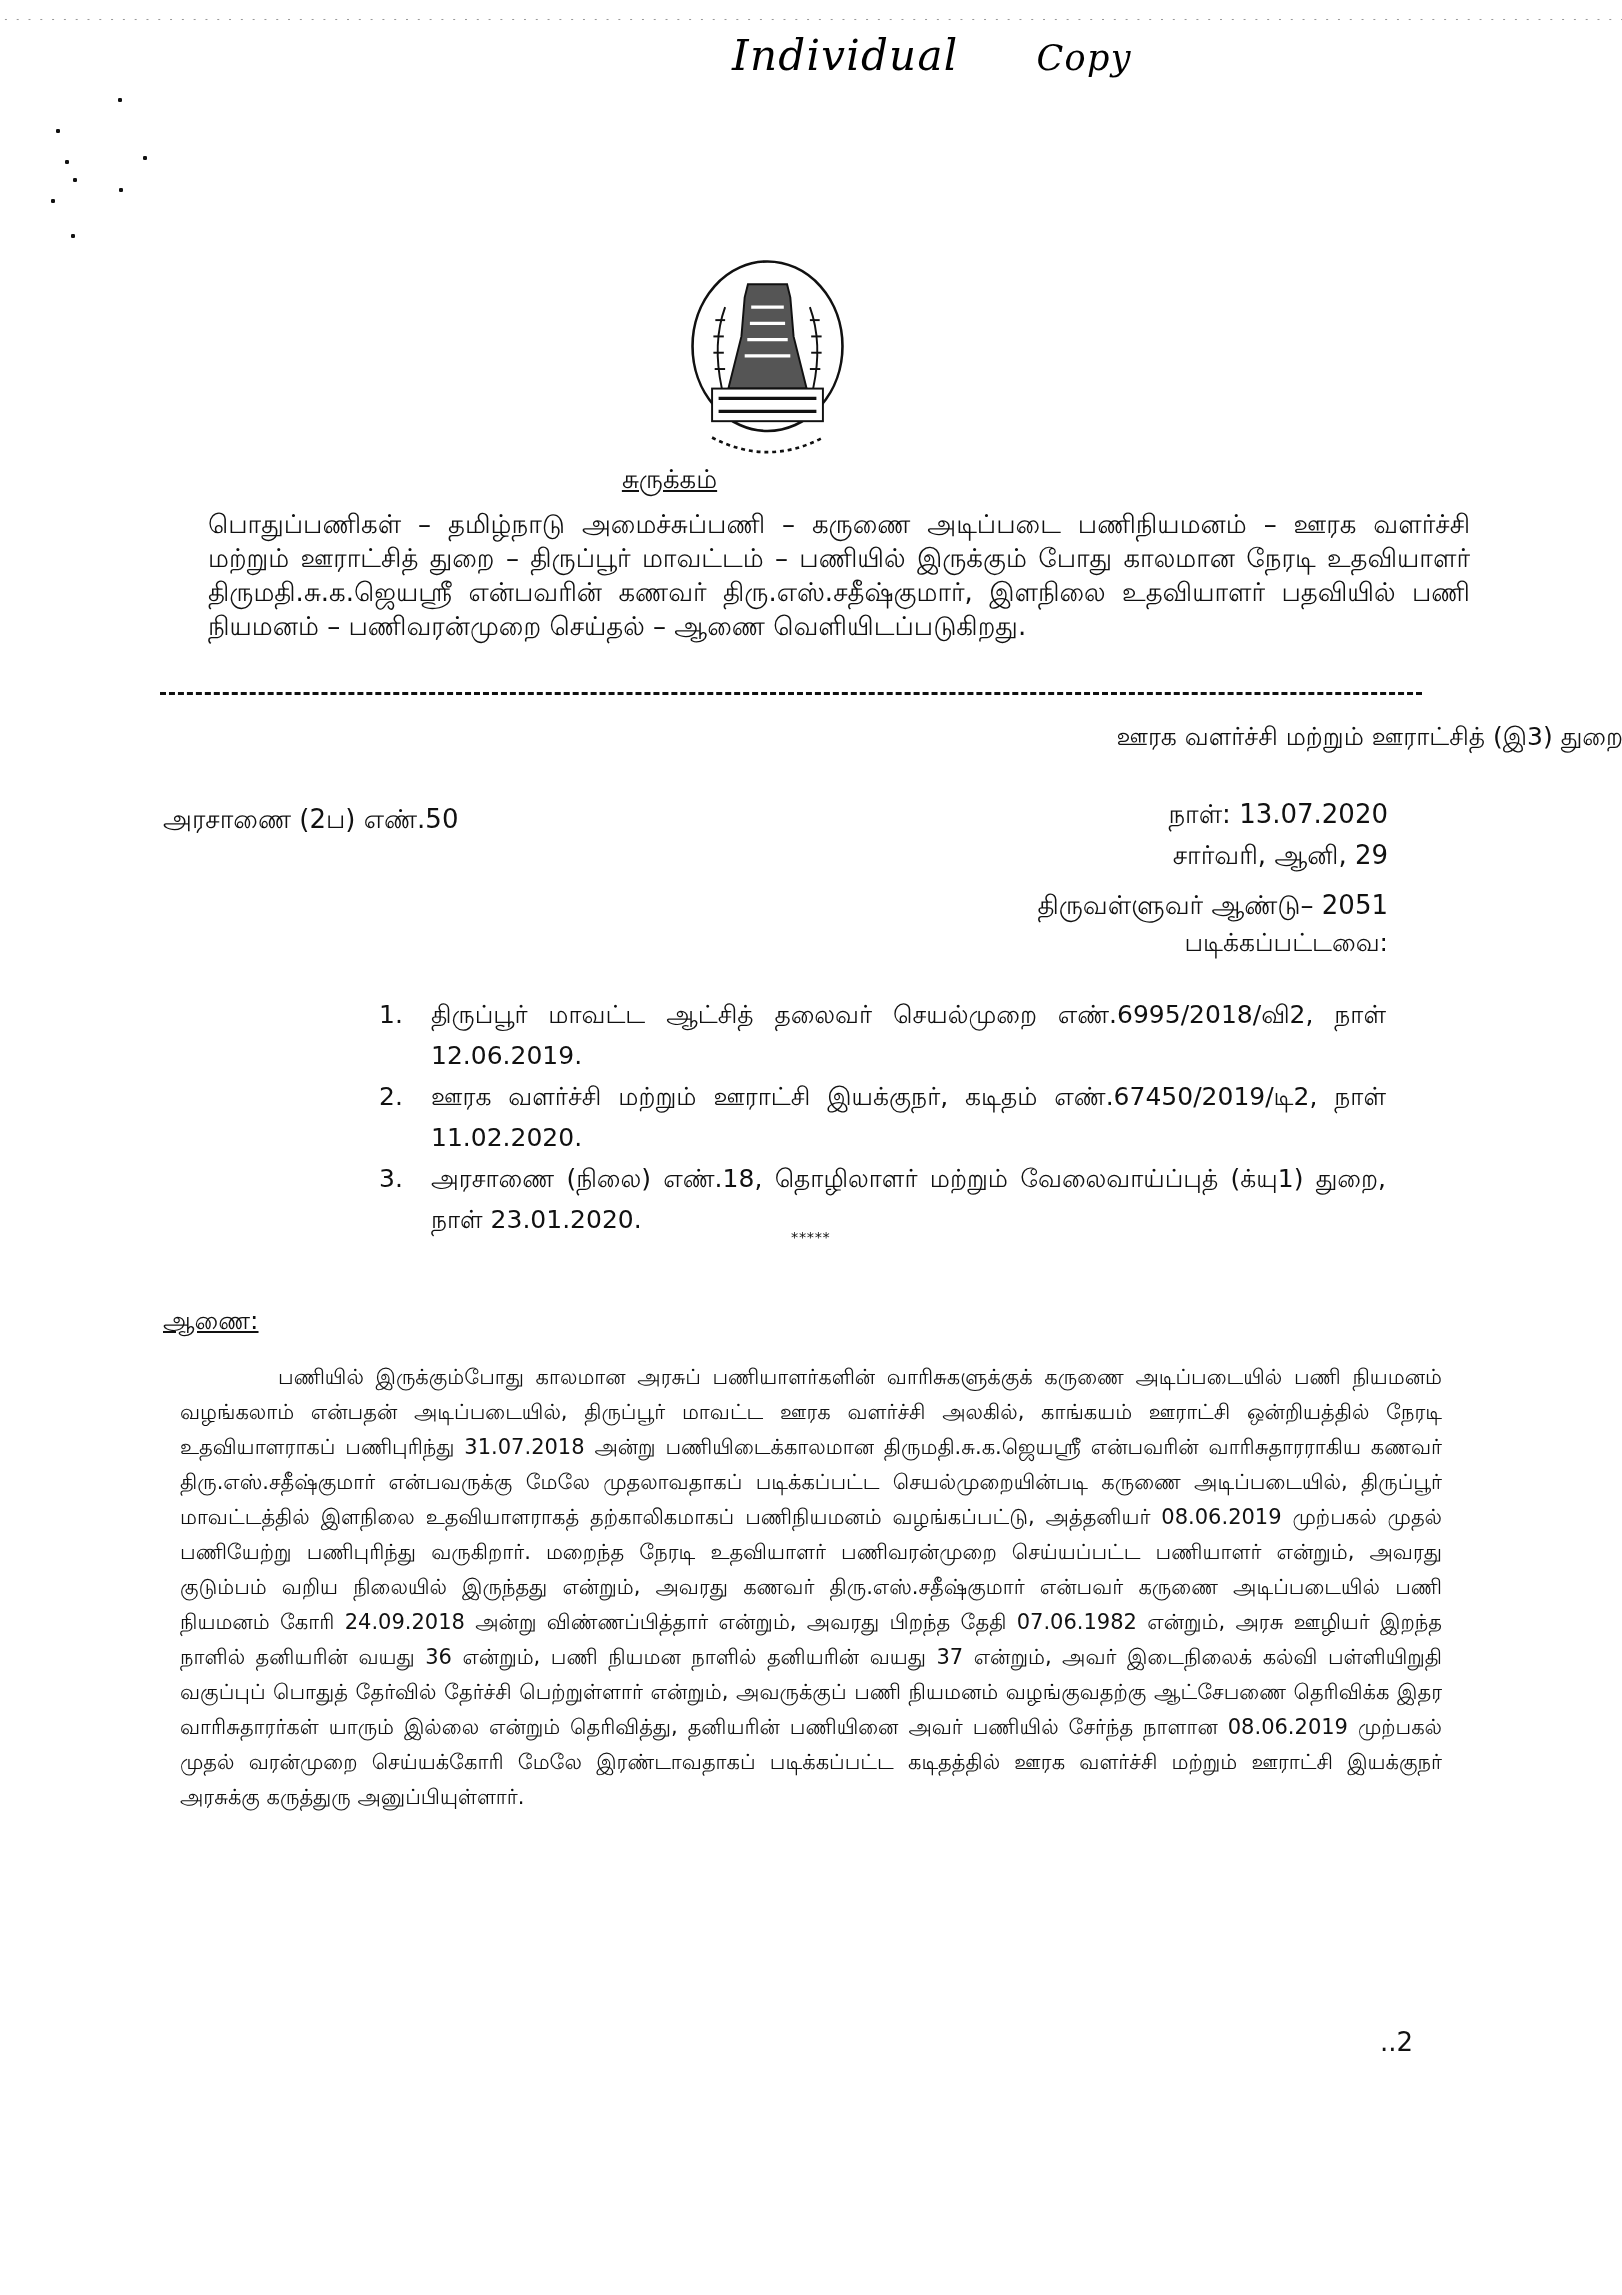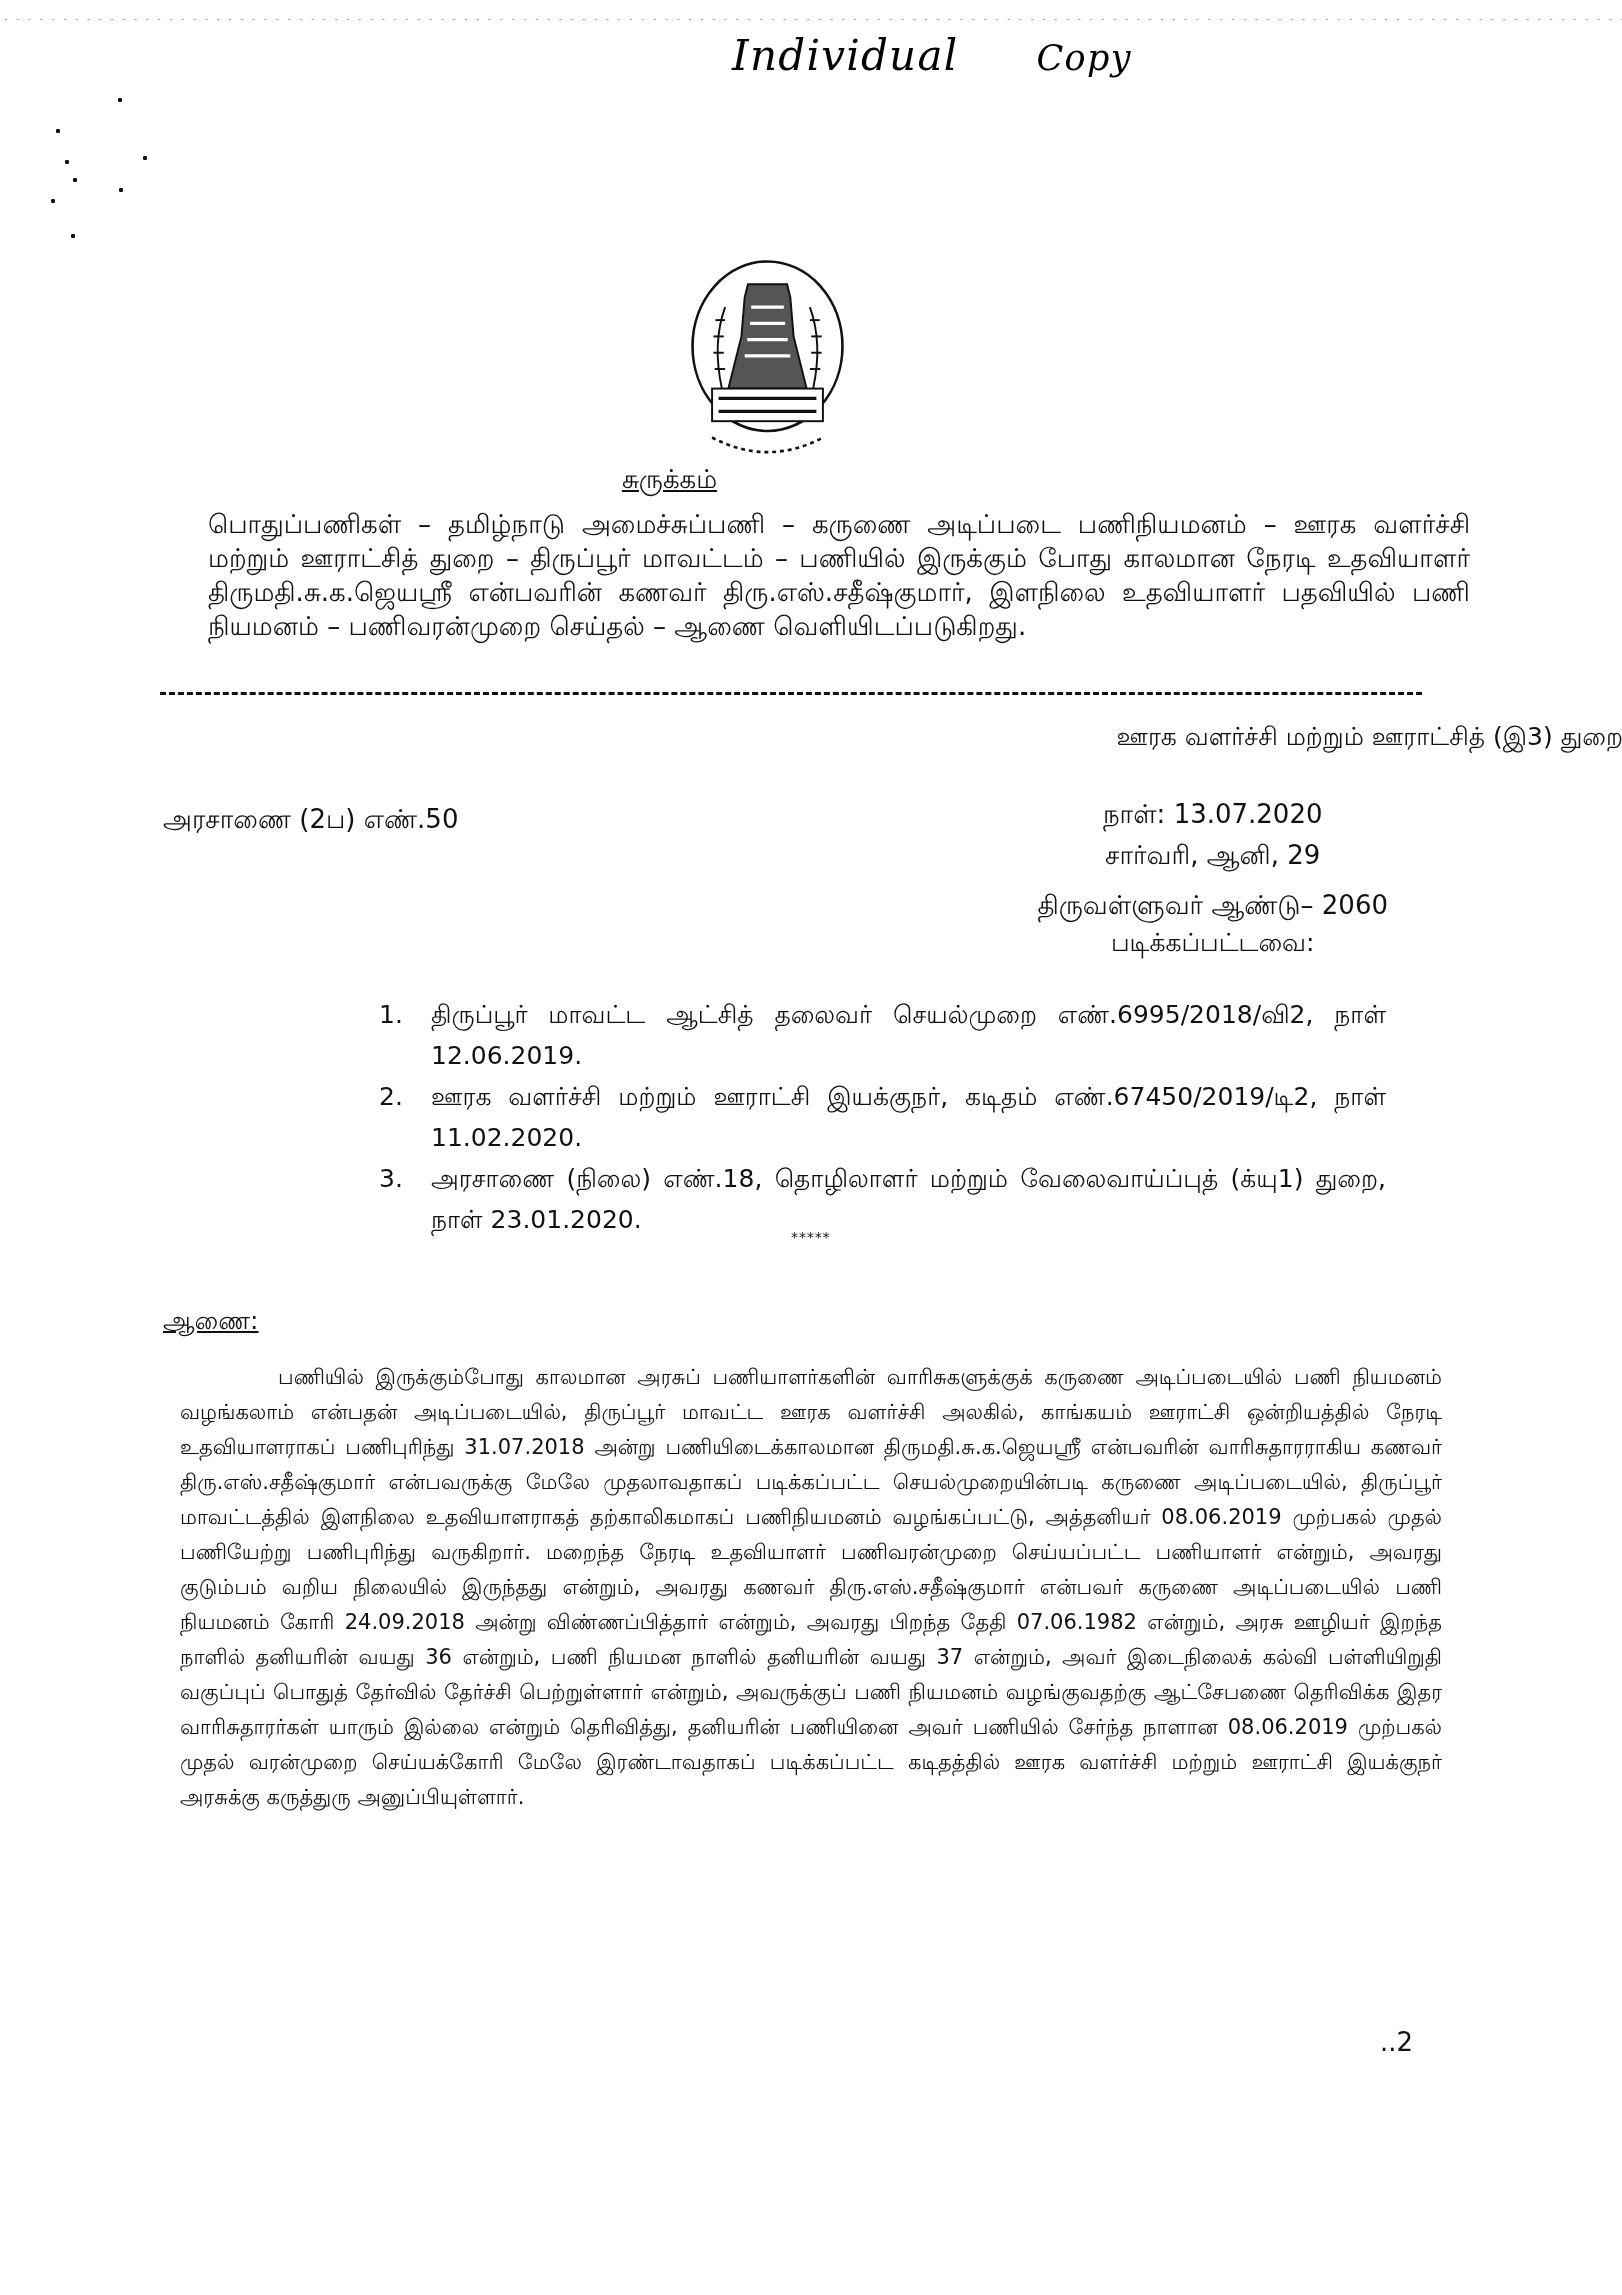--- a/index.html
+++ b/index.html
@@ -41,7 +41,7 @@
   }
   .go-no { position: absolute; top: 804px; left: 163px; font-size: 26px; }
   .date-block {
-    position: absolute; top: 794px; right: 235px; text-align: center;
+    position: absolute; top: 794px; right: 235px; text-align: right;
     font-size: 26px; line-height: 41px;
   }
   .date-block .read { font-size: 25px; line-height: 33px; }

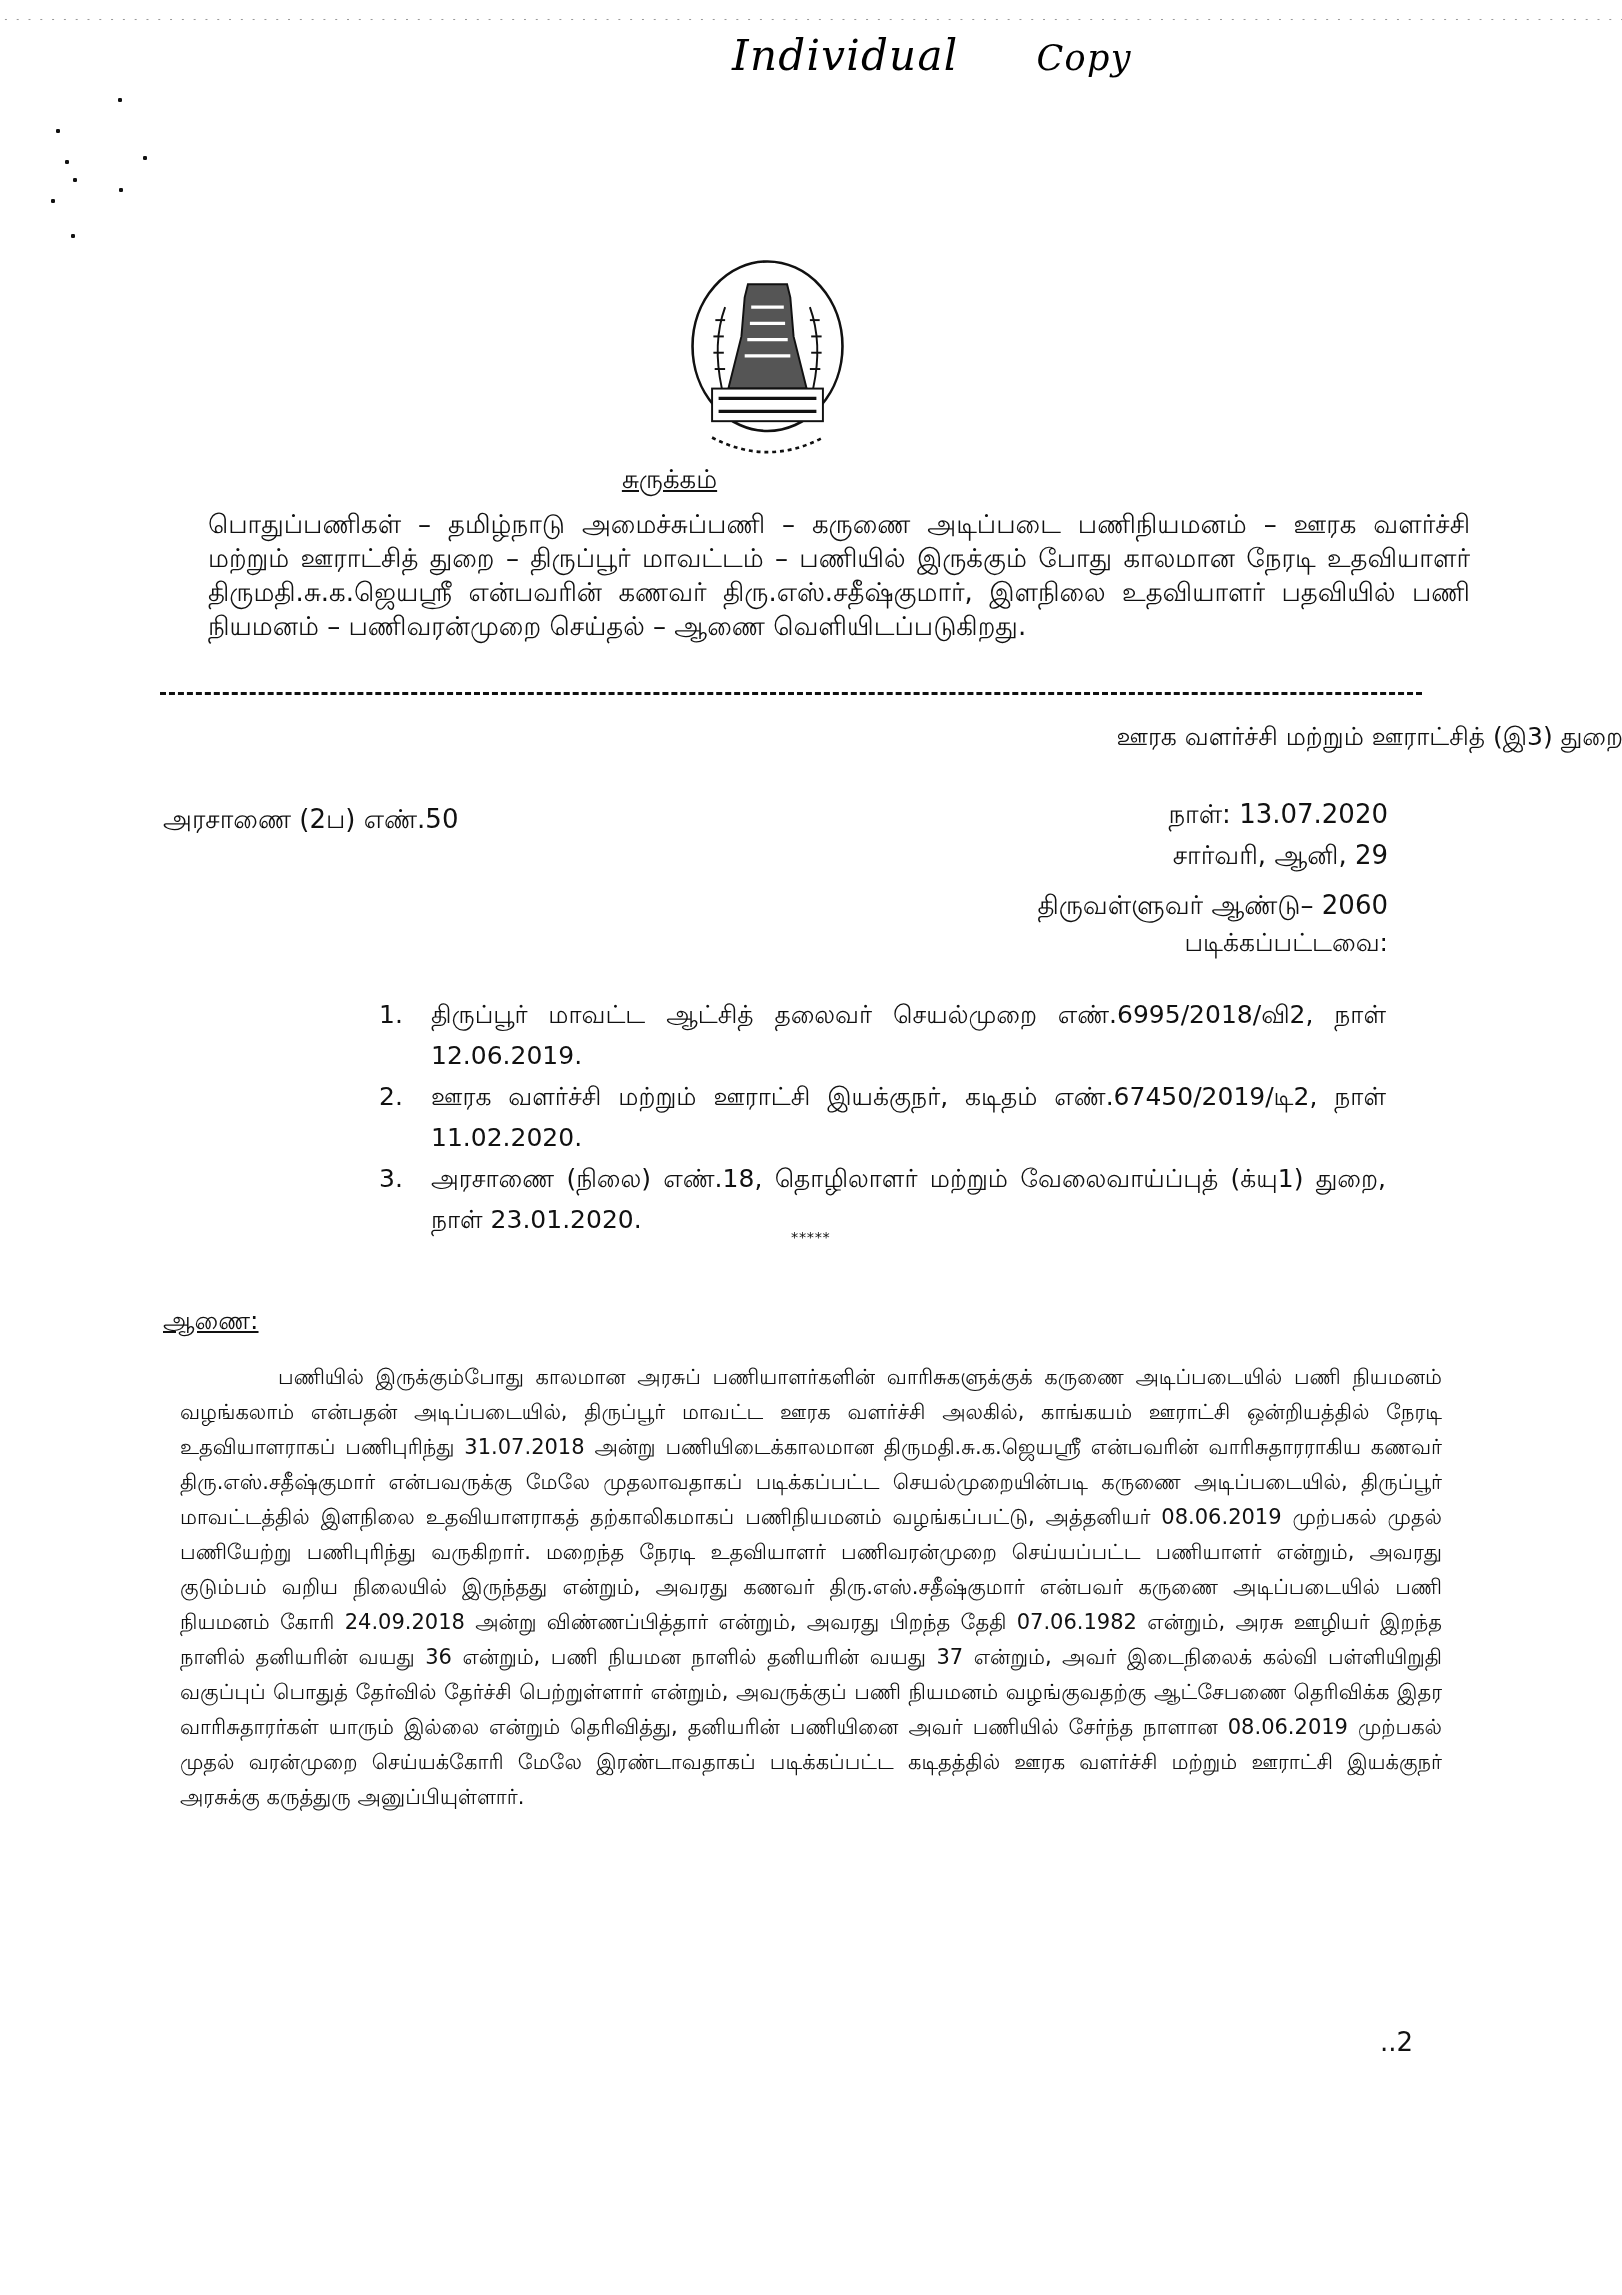--- a/index.html
+++ b/index.html
@@ -120,7 +120,7 @@
 <div class="date-block">
   <div>நாள்: 13.07.2020</div>
   <div>சார்வரி, ஆனி, 29</div>
-  <div style="margin-top:9.2px">திருவள்ளுவர் ஆண்டு– 2060</div>
+  <div style="margin-top:9.2px">திருவள்ளுவர் ஆண்டு– 2051</div>
   <div class="read">படிக்கப்பட்டவை:</div>
 </div>
 

